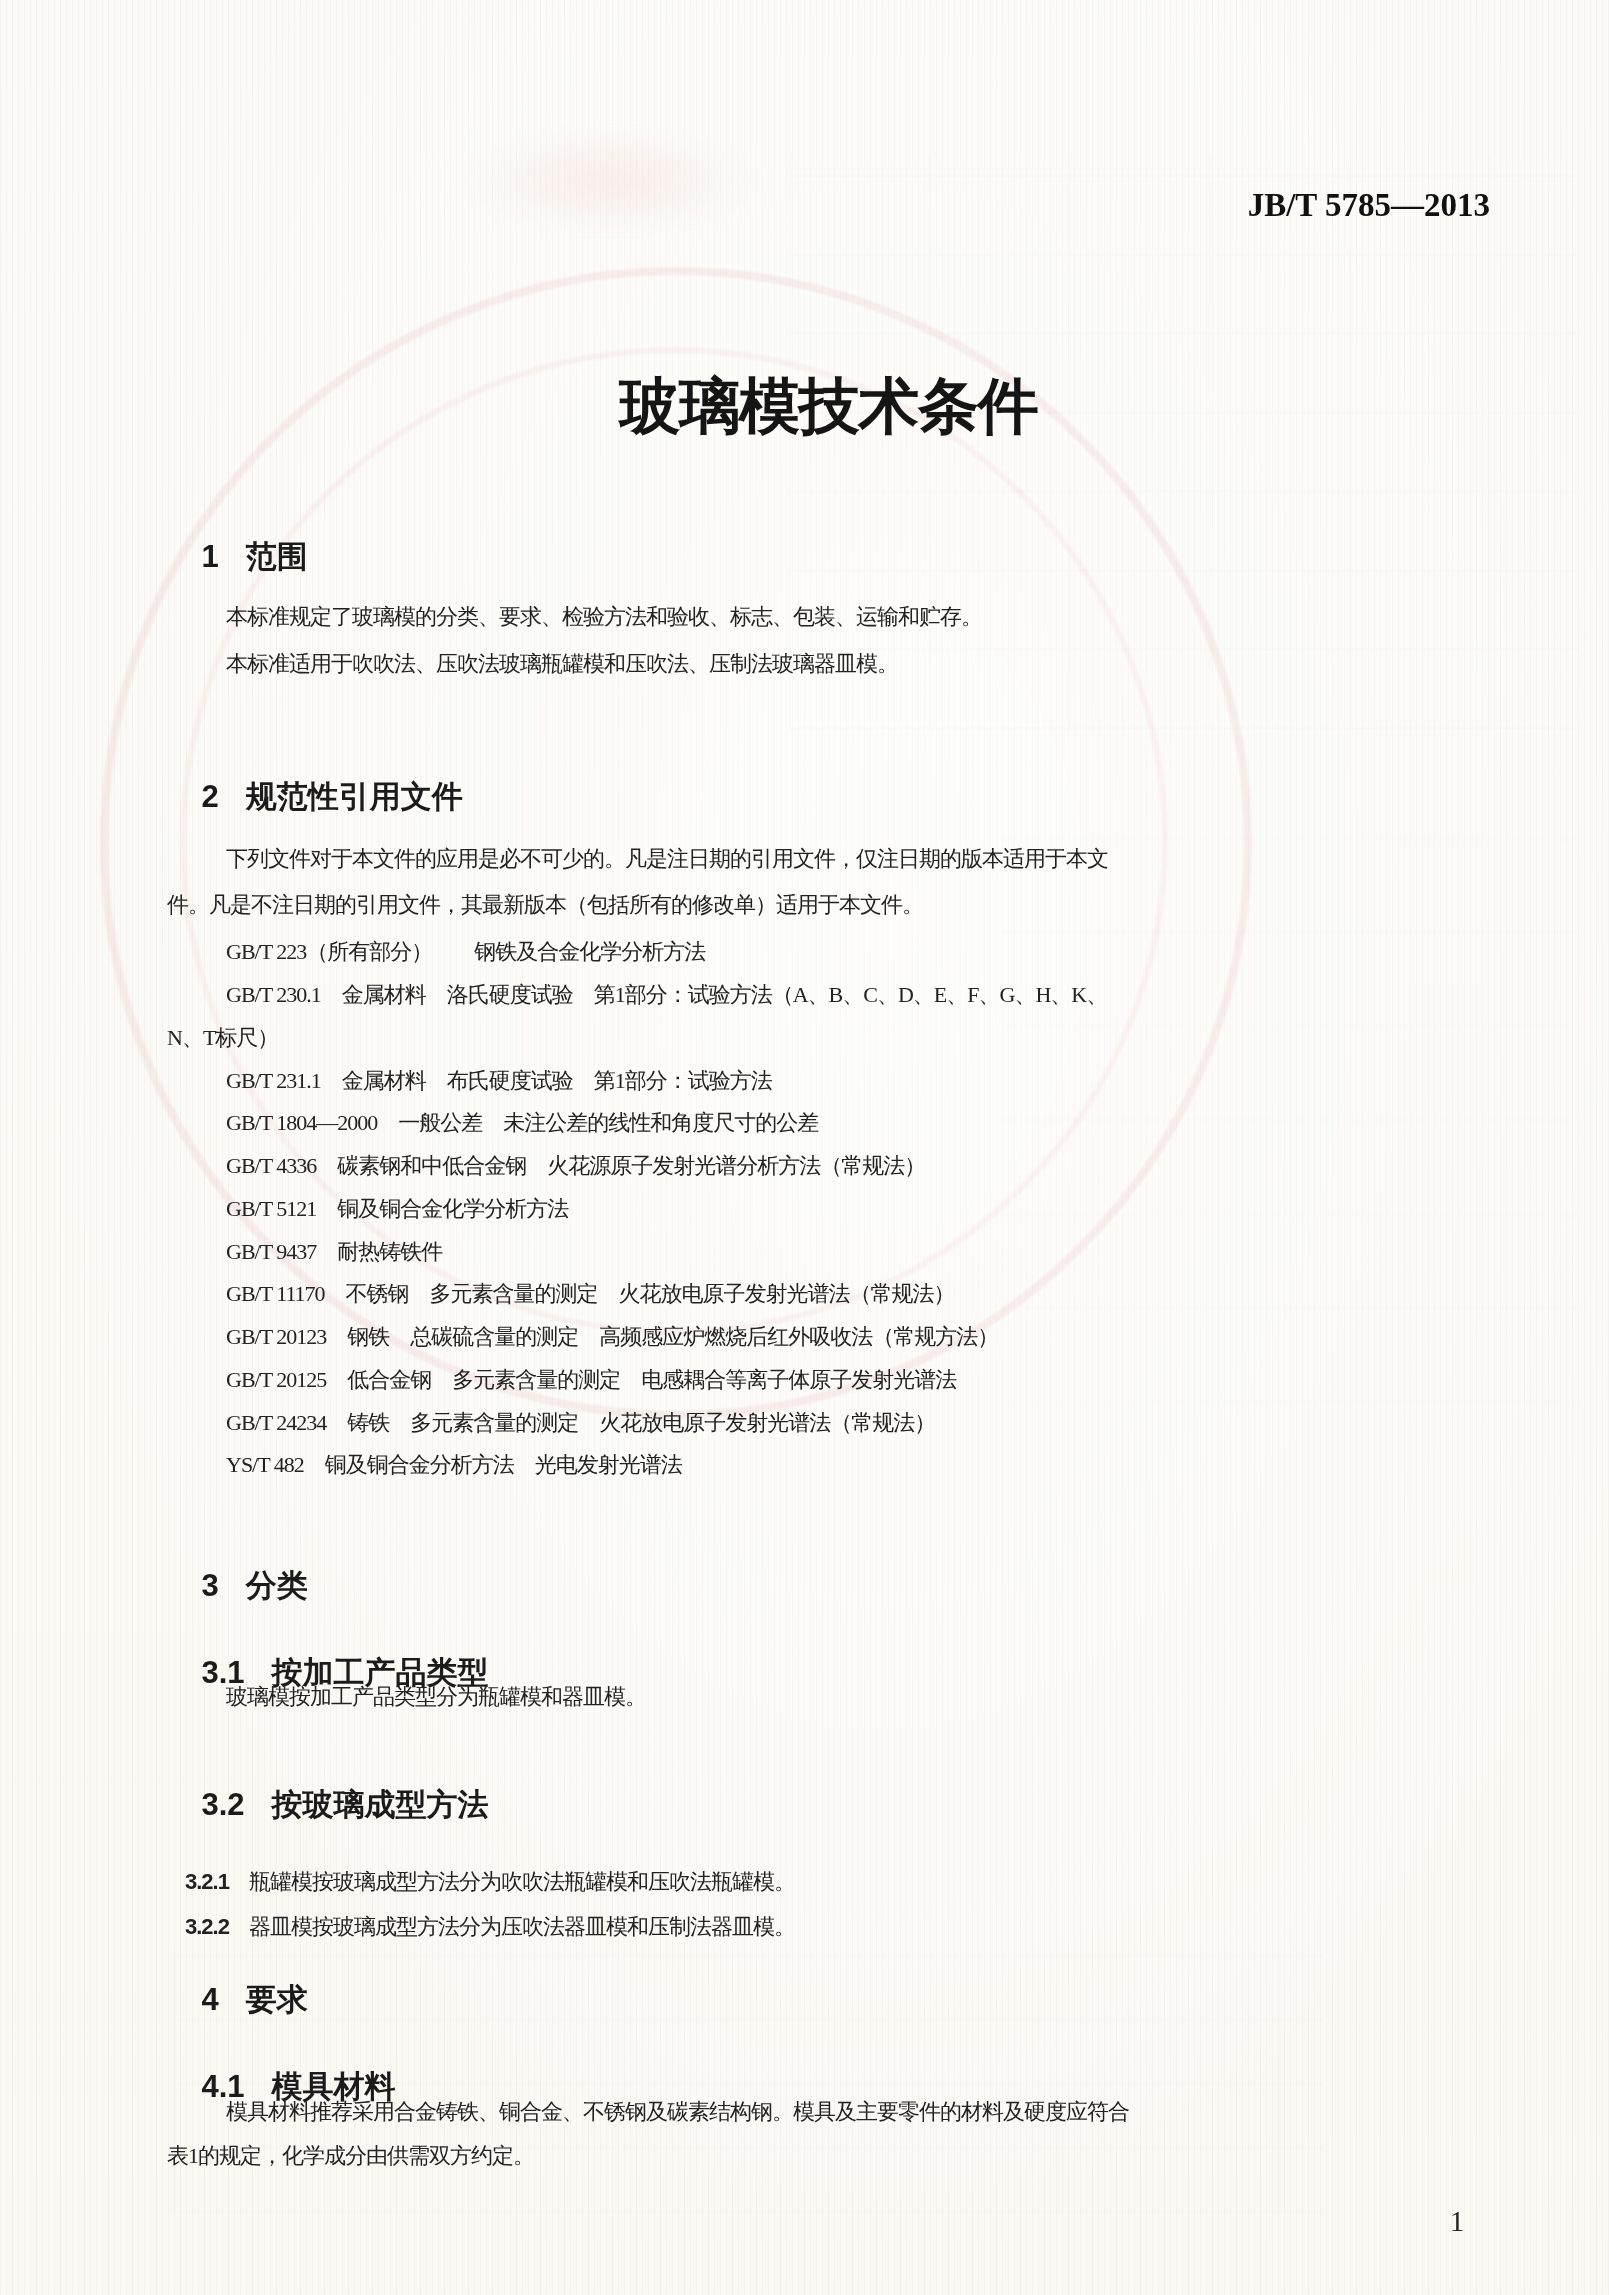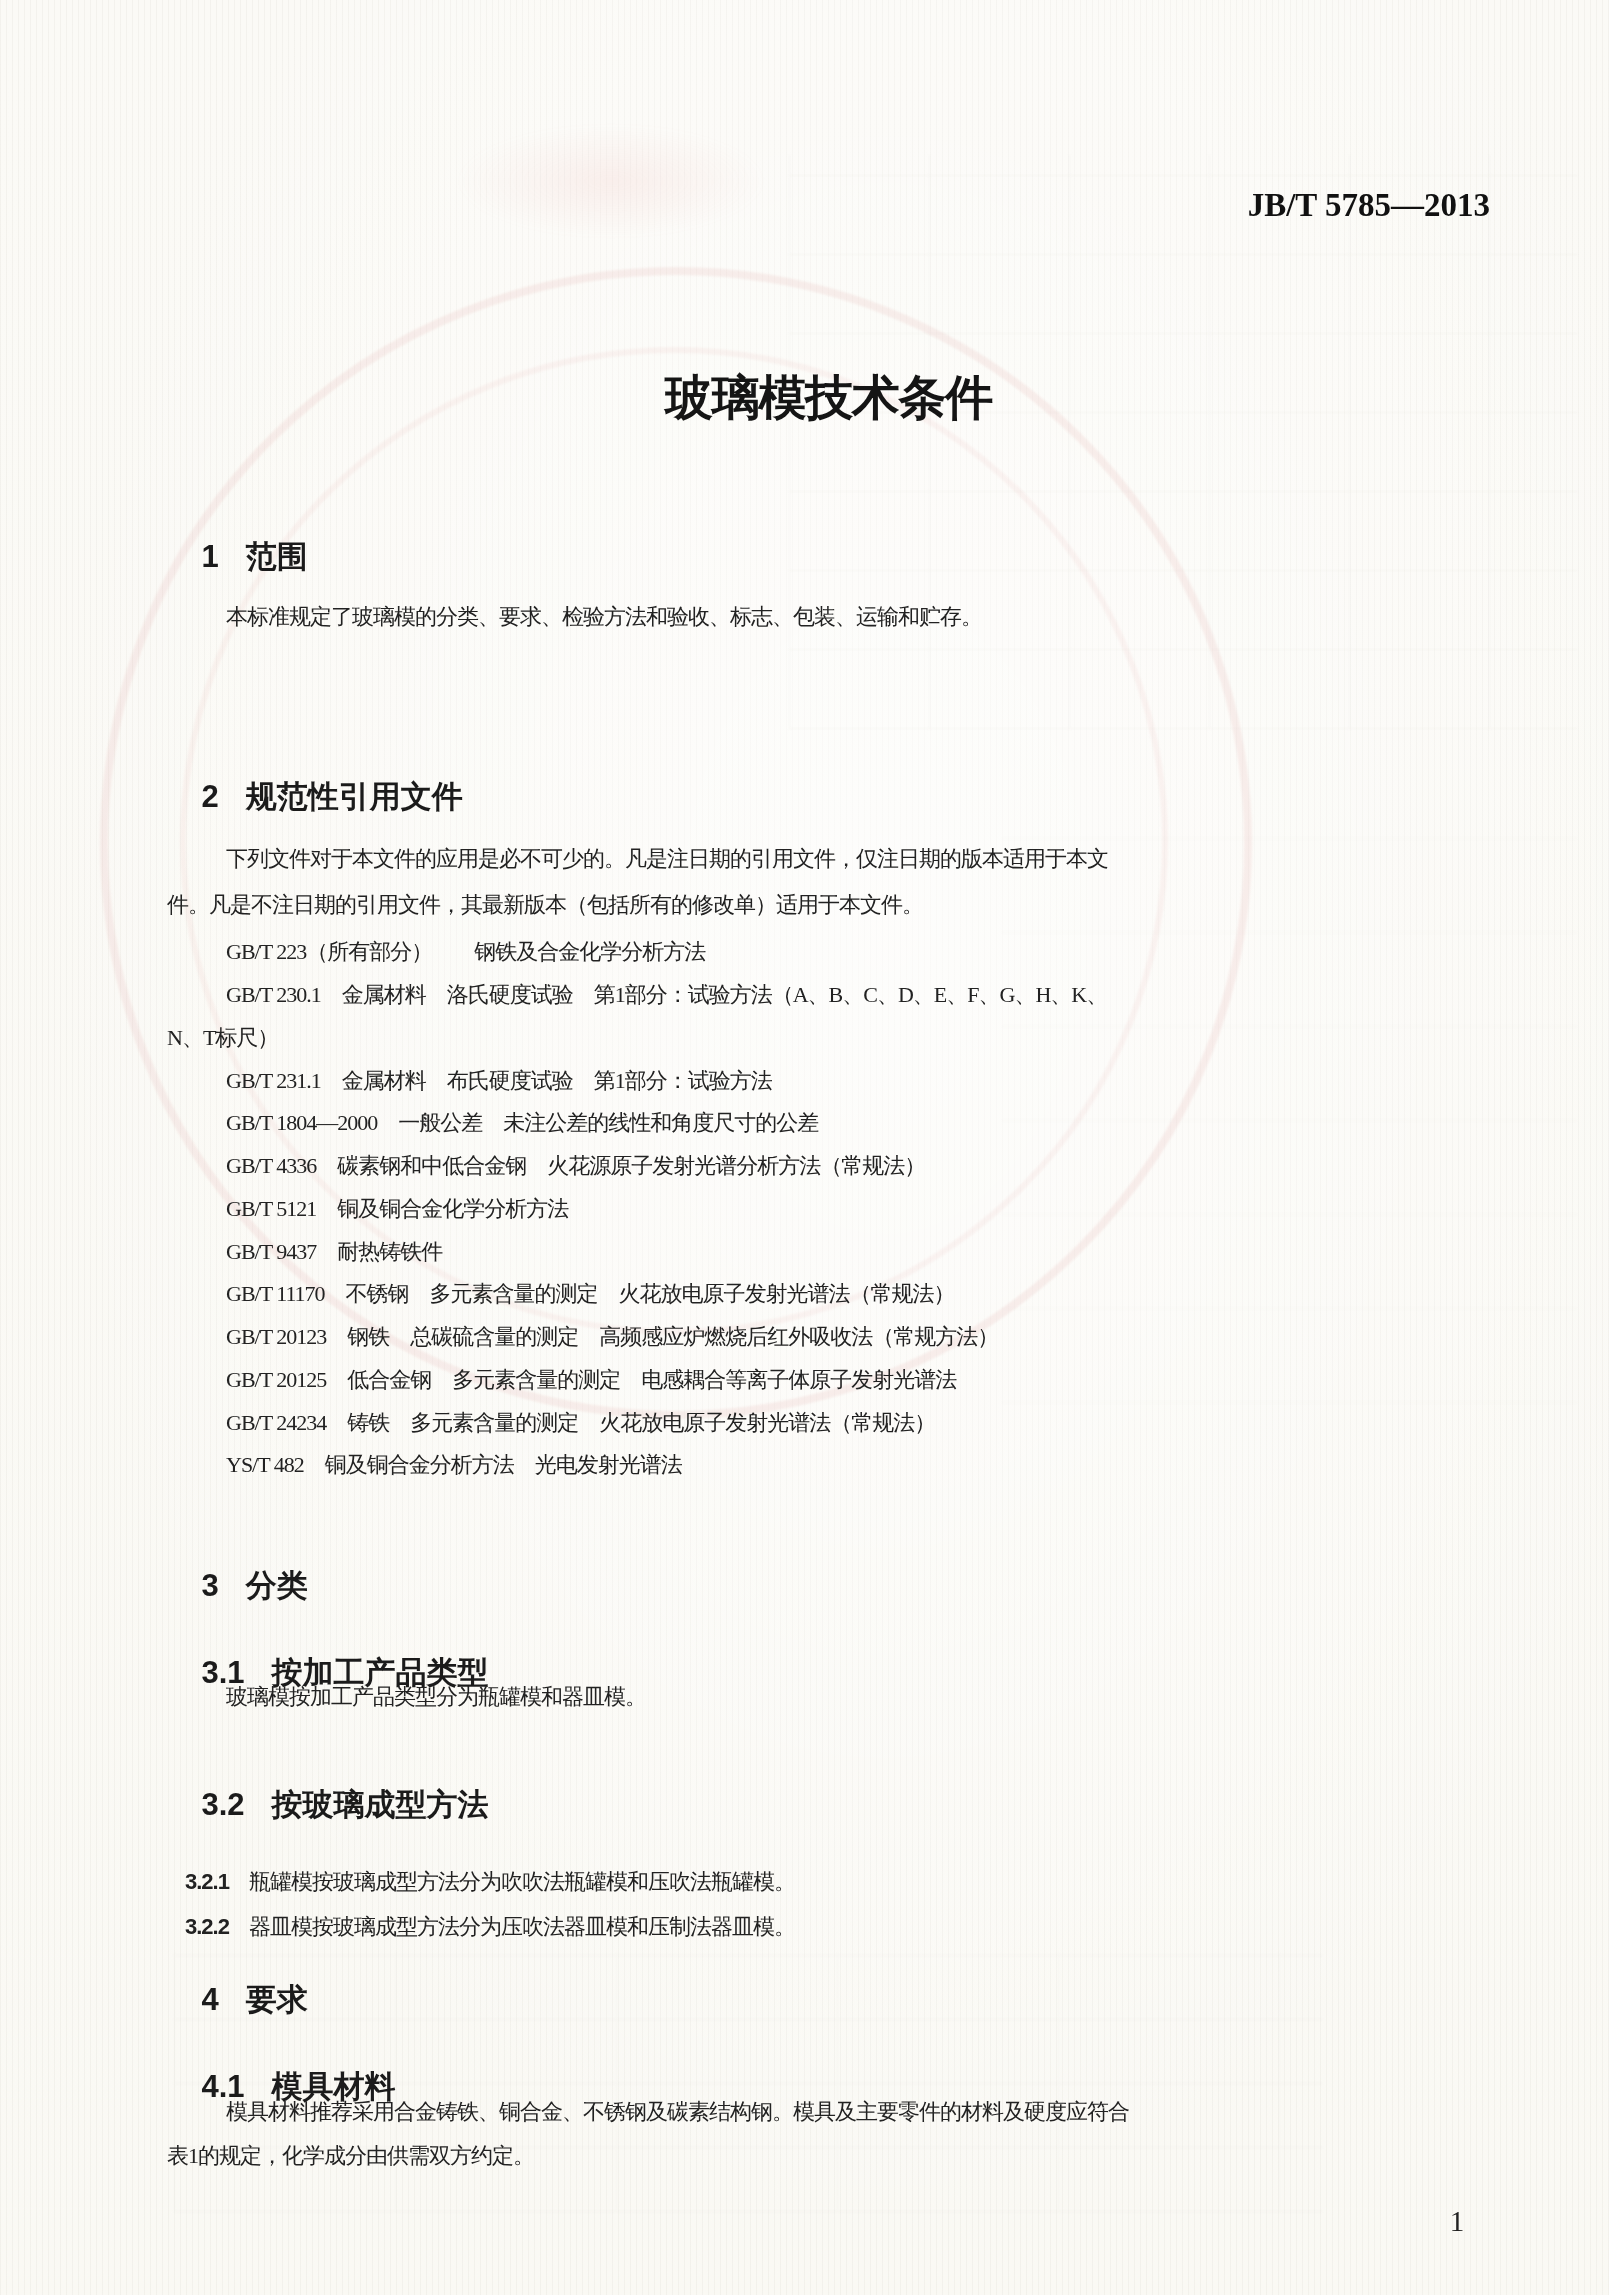--- a/index.html
+++ b/index.html
@@ -68,7 +68,7 @@
   .doc-title{
     position:absolute;left:167px;top:366px;width:1323px;text-align:center;
     font-family:Liberation Serif, serif;
-    font-weight:700;font-size:48px;letter-spacing:-1.3px;color:#151515;white-space:pre;
+    font-weight:700;font-size:61px;letter-spacing:-1.3px;color:#151515;white-space:pre;
   }
   .page-number{
     position:absolute;left:1410px;top:2205px;width:94px;text-align:center;

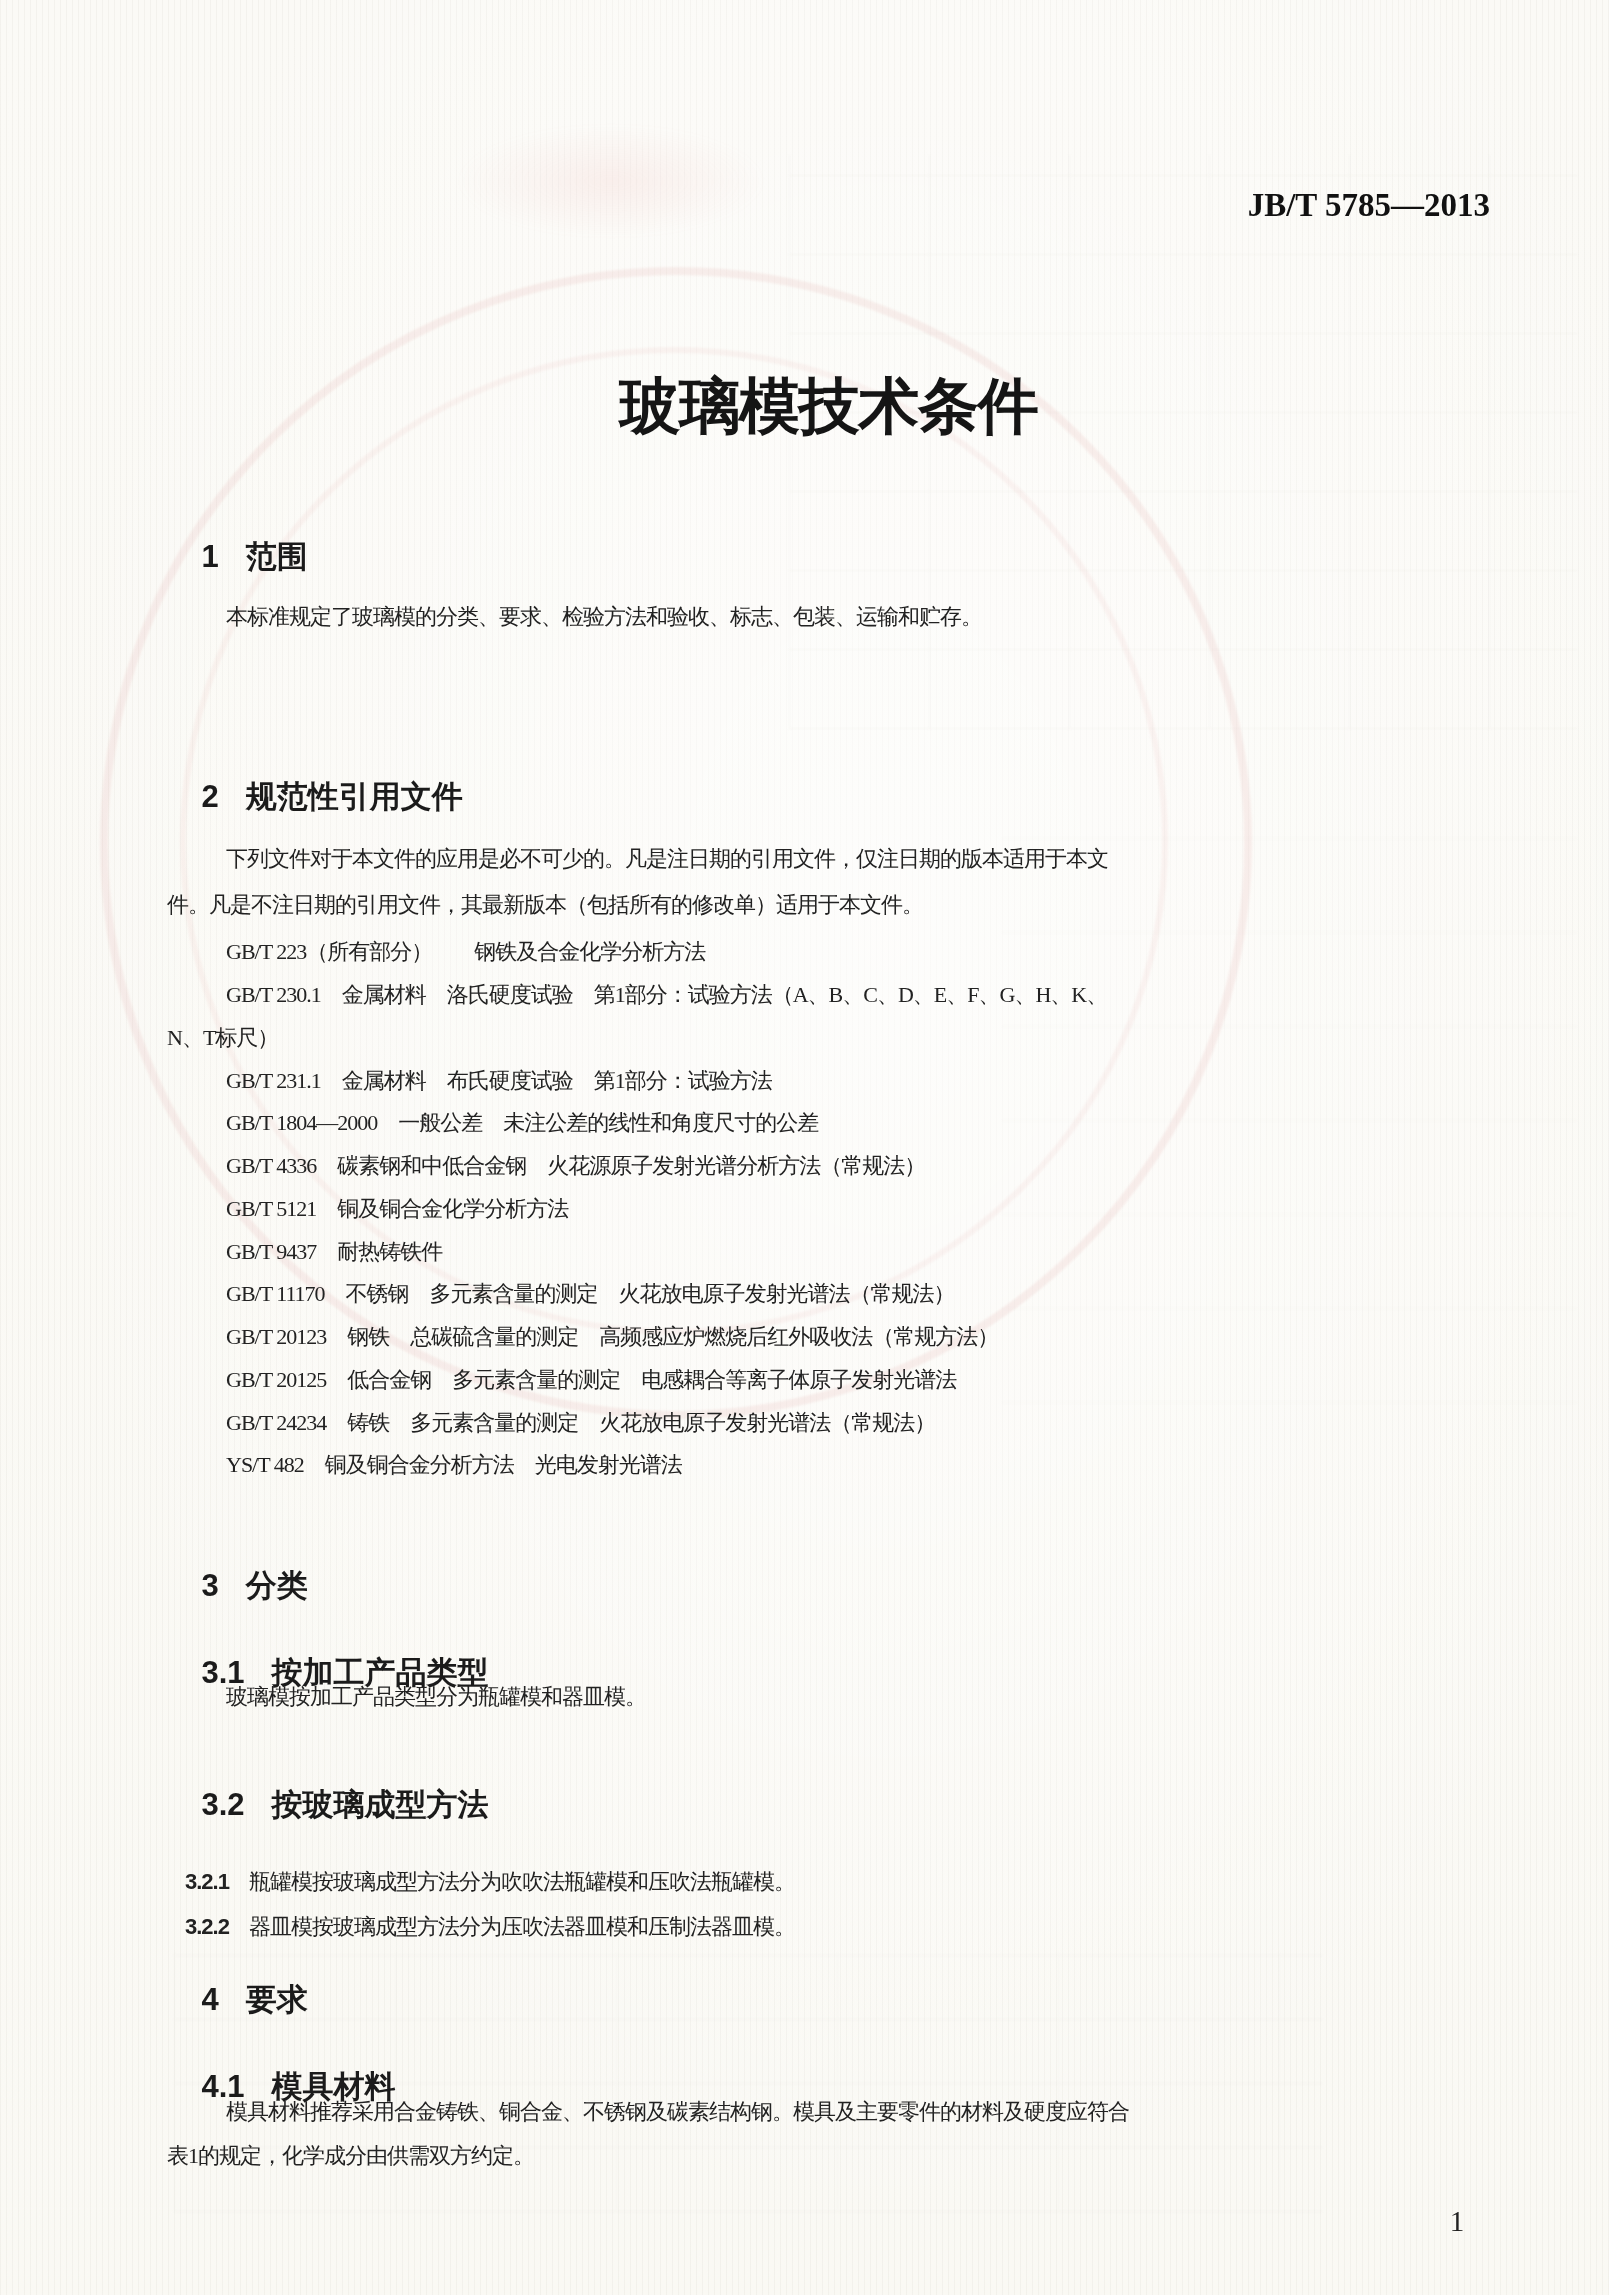--- a/index.html
+++ b/index.html
@@ -95,6 +95,7 @@
     <span class="num">1</span><span>范围</span>
   </div>
   <div class="line indent" style="top:597px">本标准规定了玻璃模的分类、要求、检验方法和验收、标志、包装、运输和贮存。</div>
+  <div class="line indent" style="top:644px">本标准适用于吹吹法、压吹法玻璃瓶罐模和压吹法、压制法玻璃器皿模。</div>
 
   <div class="heading" style="top:738px">
     <span class="num">2</span><span>规范性引用文件</span>

